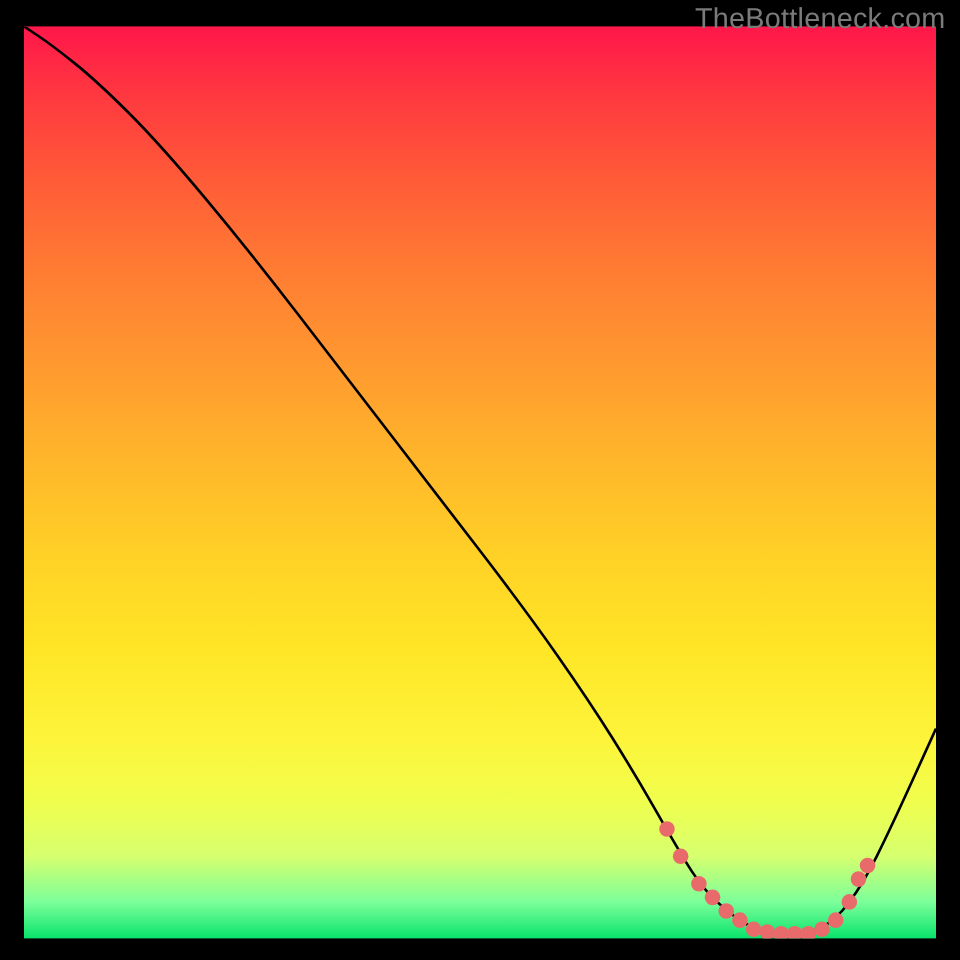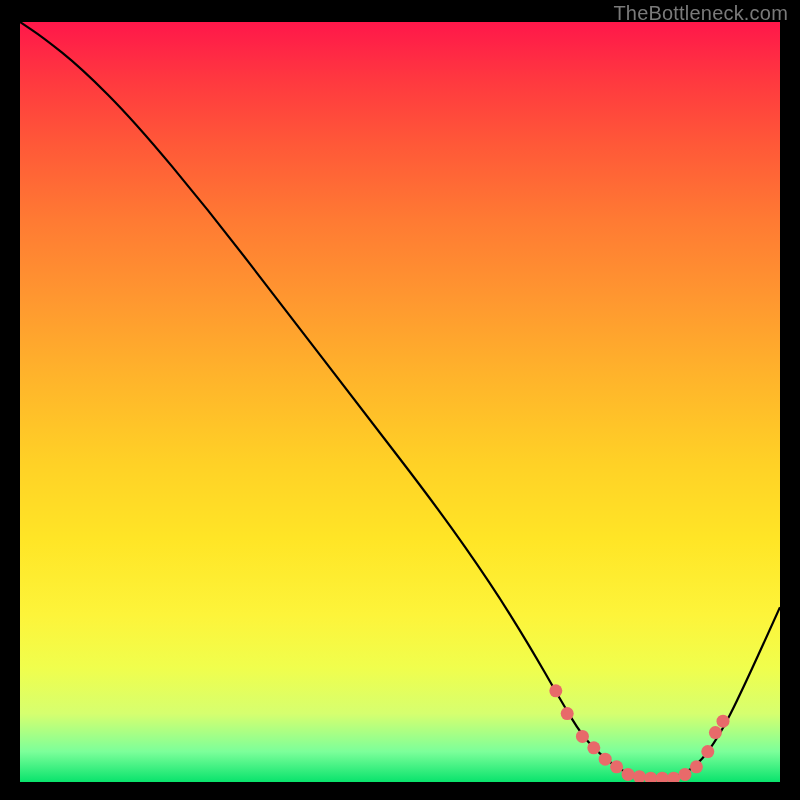--- a/index.html
+++ b/index.html
@@ -15,7 +15,7 @@
     position: absolute;
     top: 2px;
     right: 12px;
-    font-size: 20px;
+    font-size: 24px;
     font-weight: 500;
     color: #7a7a7a;
     z-index: 10;

